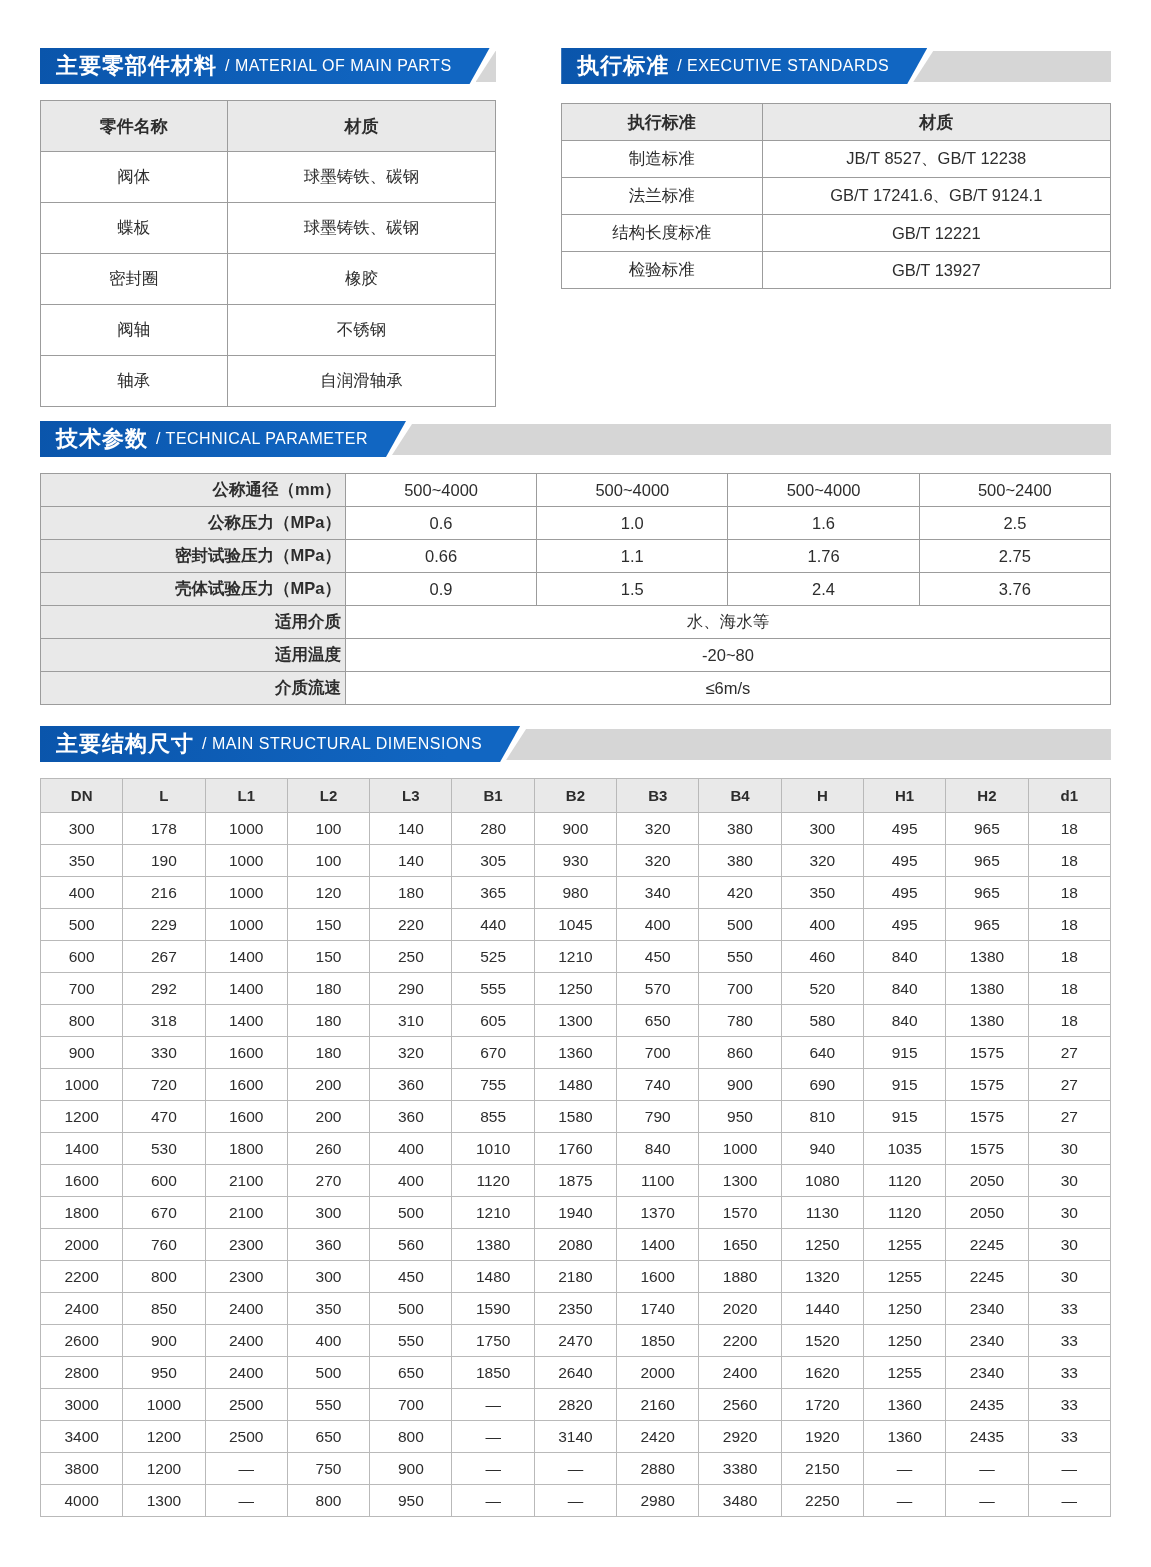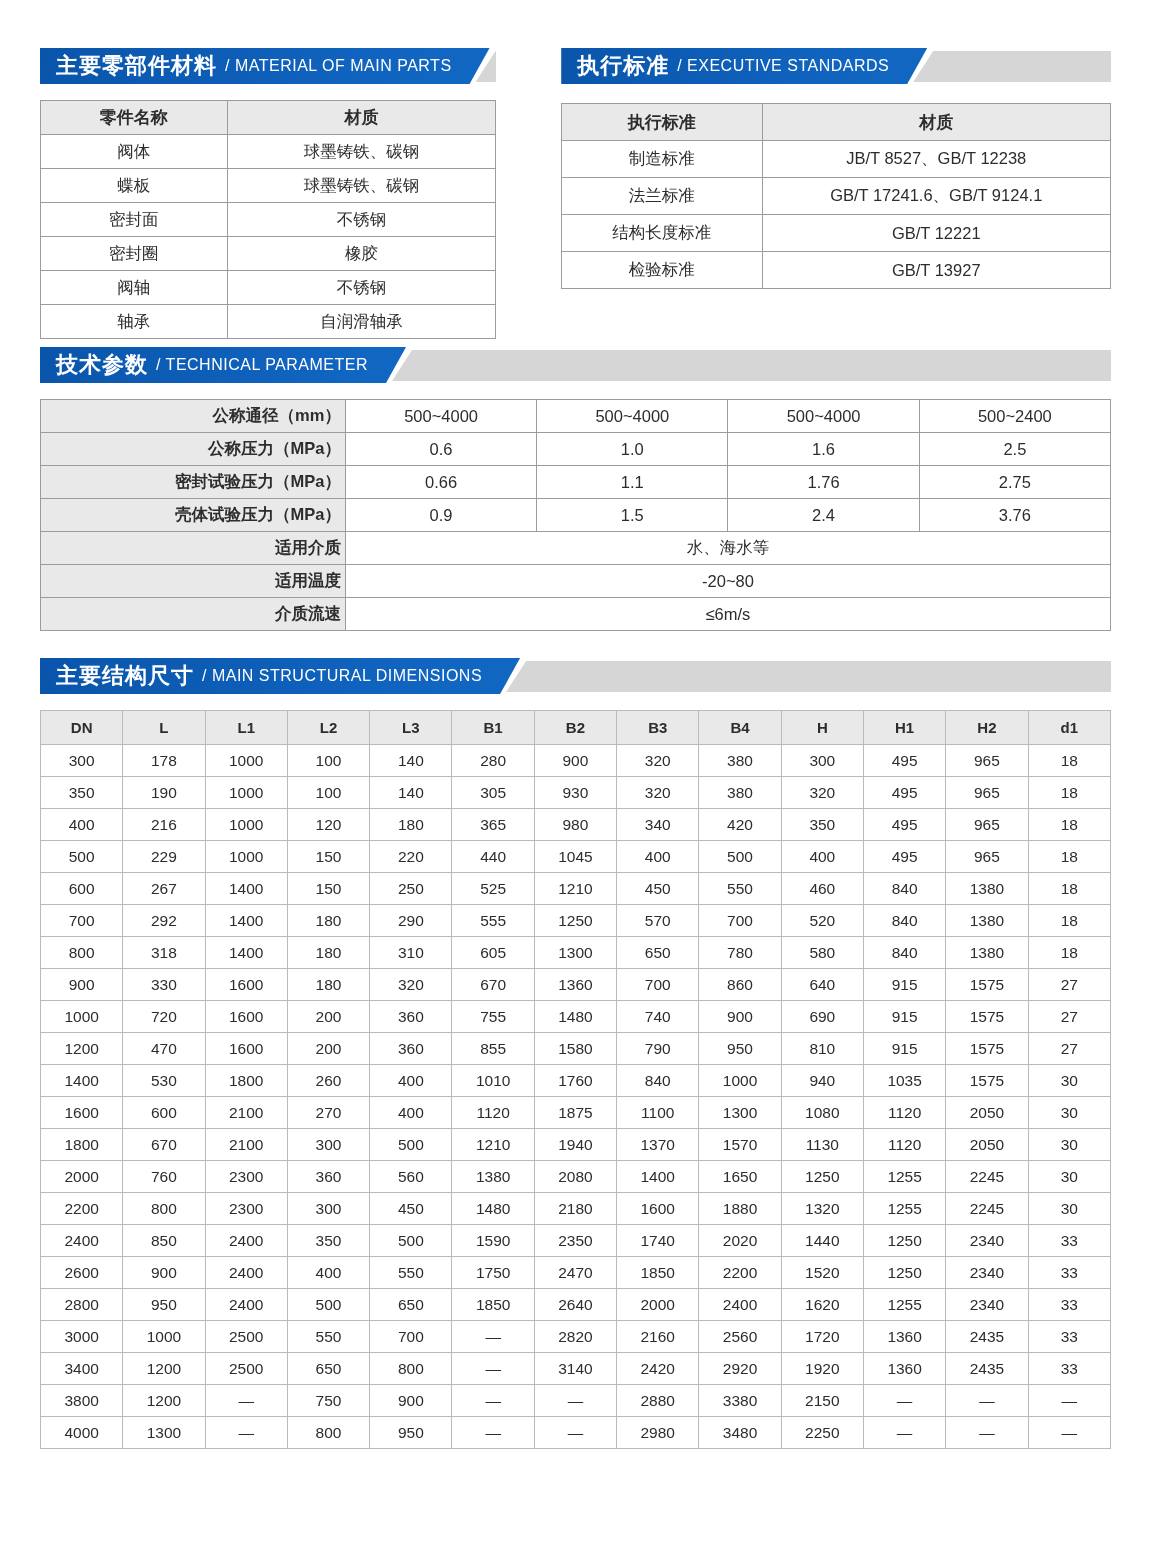--- a/index.html
+++ b/index.html
@@ -84,7 +84,7 @@
   .col-standards{width:564px;margin-left:65px;}
   .col-materials table{margin-top:16px;}
   .col-standards table{margin-top:19px;}
-  .col-materials td,.col-materials th{height:34px;}
+  .col-materials td,.col-materials th{height:51px;}
   .col-standards td,.col-standards th{height:37px;}
   
   .section-tech{margin-top:8px;}

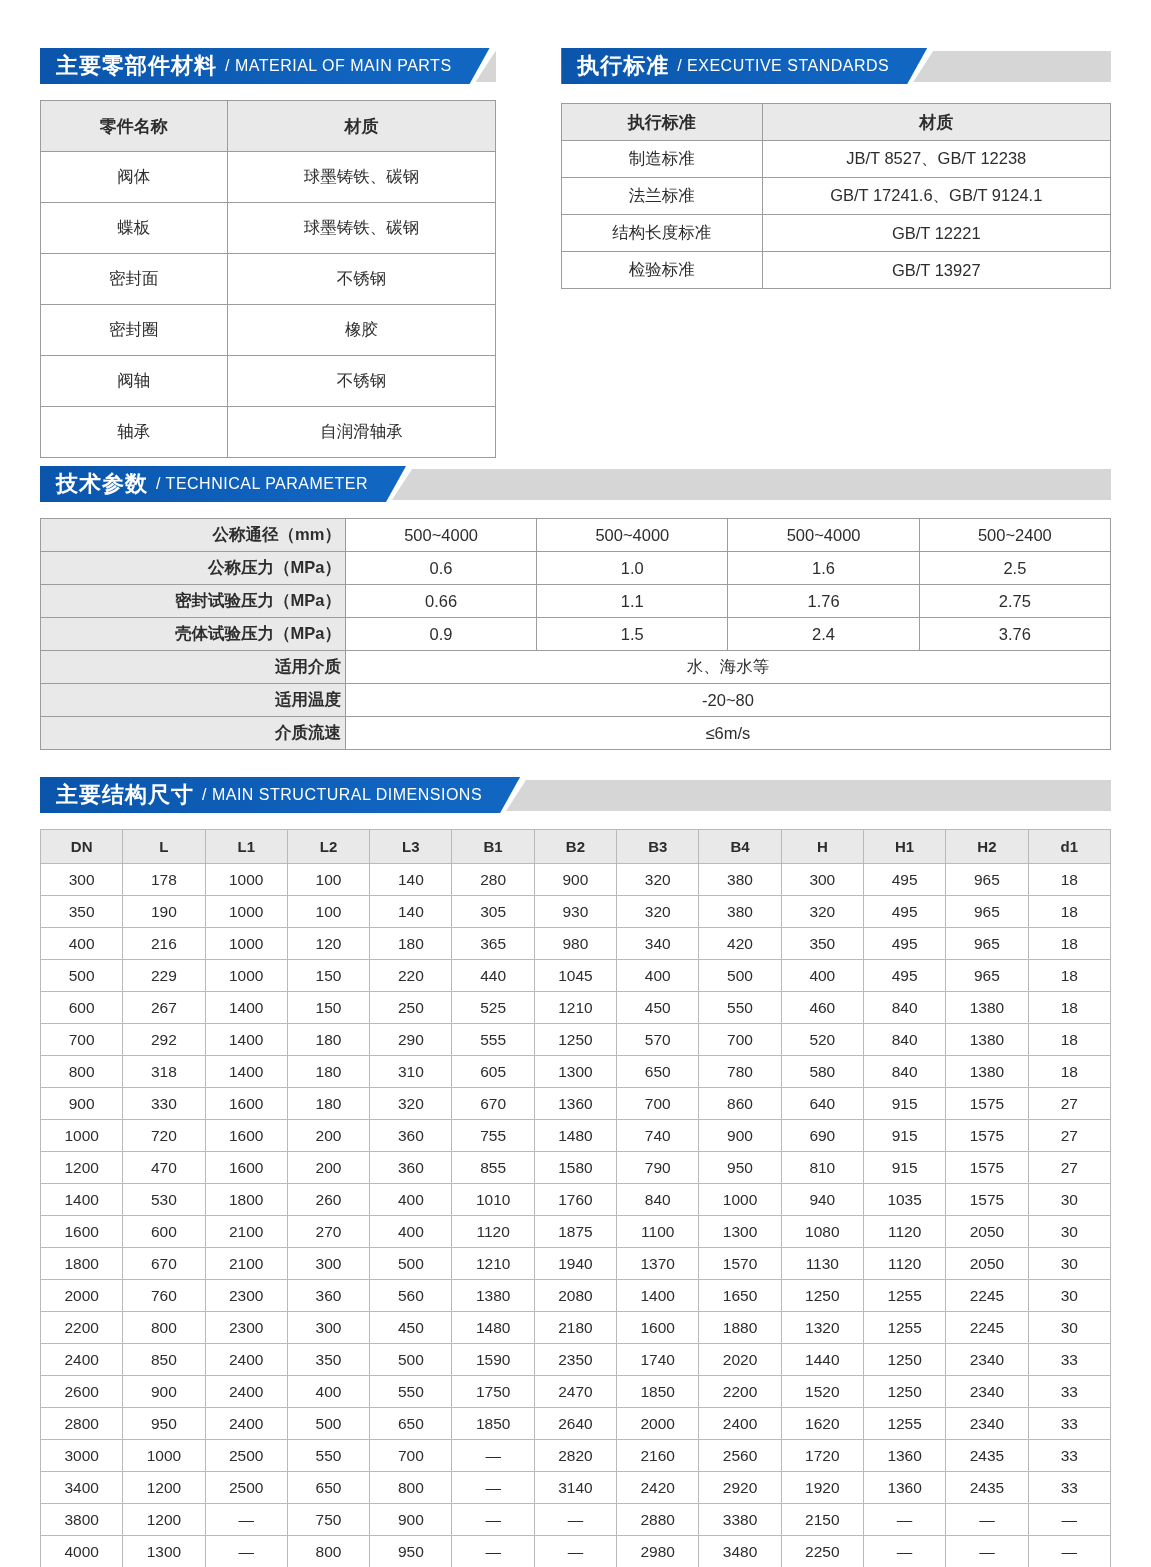--- a/index.html
+++ b/index.html
@@ -138,10 +138,6 @@
                 <td>球墨铸铁、碳钢</td>
               </tr>
               <tr>
-                <td>密封面</td>
-                <td>不锈钢</td>
-              </tr>
-              <tr>
                 <td>密封圈</td>
                 <td>橡胶</td>
               </tr>

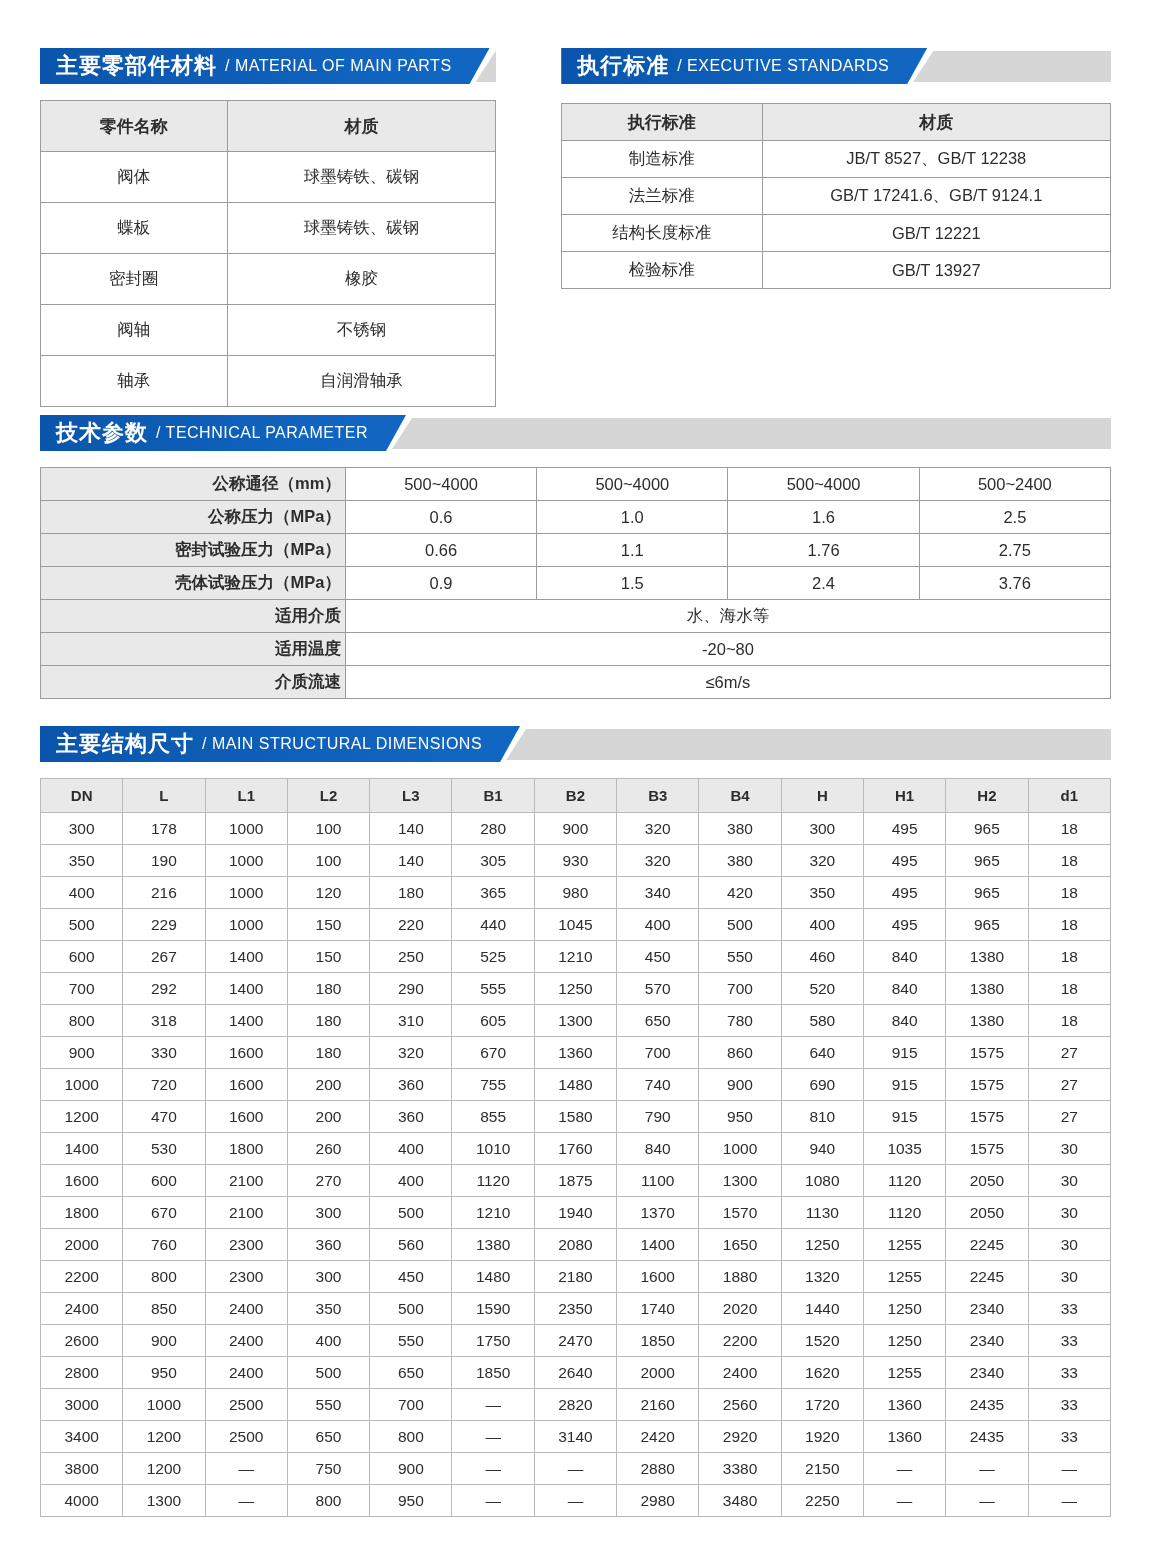--- a/index.html
+++ b/index.html
@@ -87,7 +87,7 @@
   .col-materials td,.col-materials th{height:51px;}
   .col-standards td,.col-standards th{height:37px;}
   
-  .section-tech{margin-top:8px;}
+  .section-tech{margin-top:14px;}
   .section-tech table{margin-top:16px;}
   .section-tech td{height:33px;border-color:var(--border);}
   .section-tech td.label{

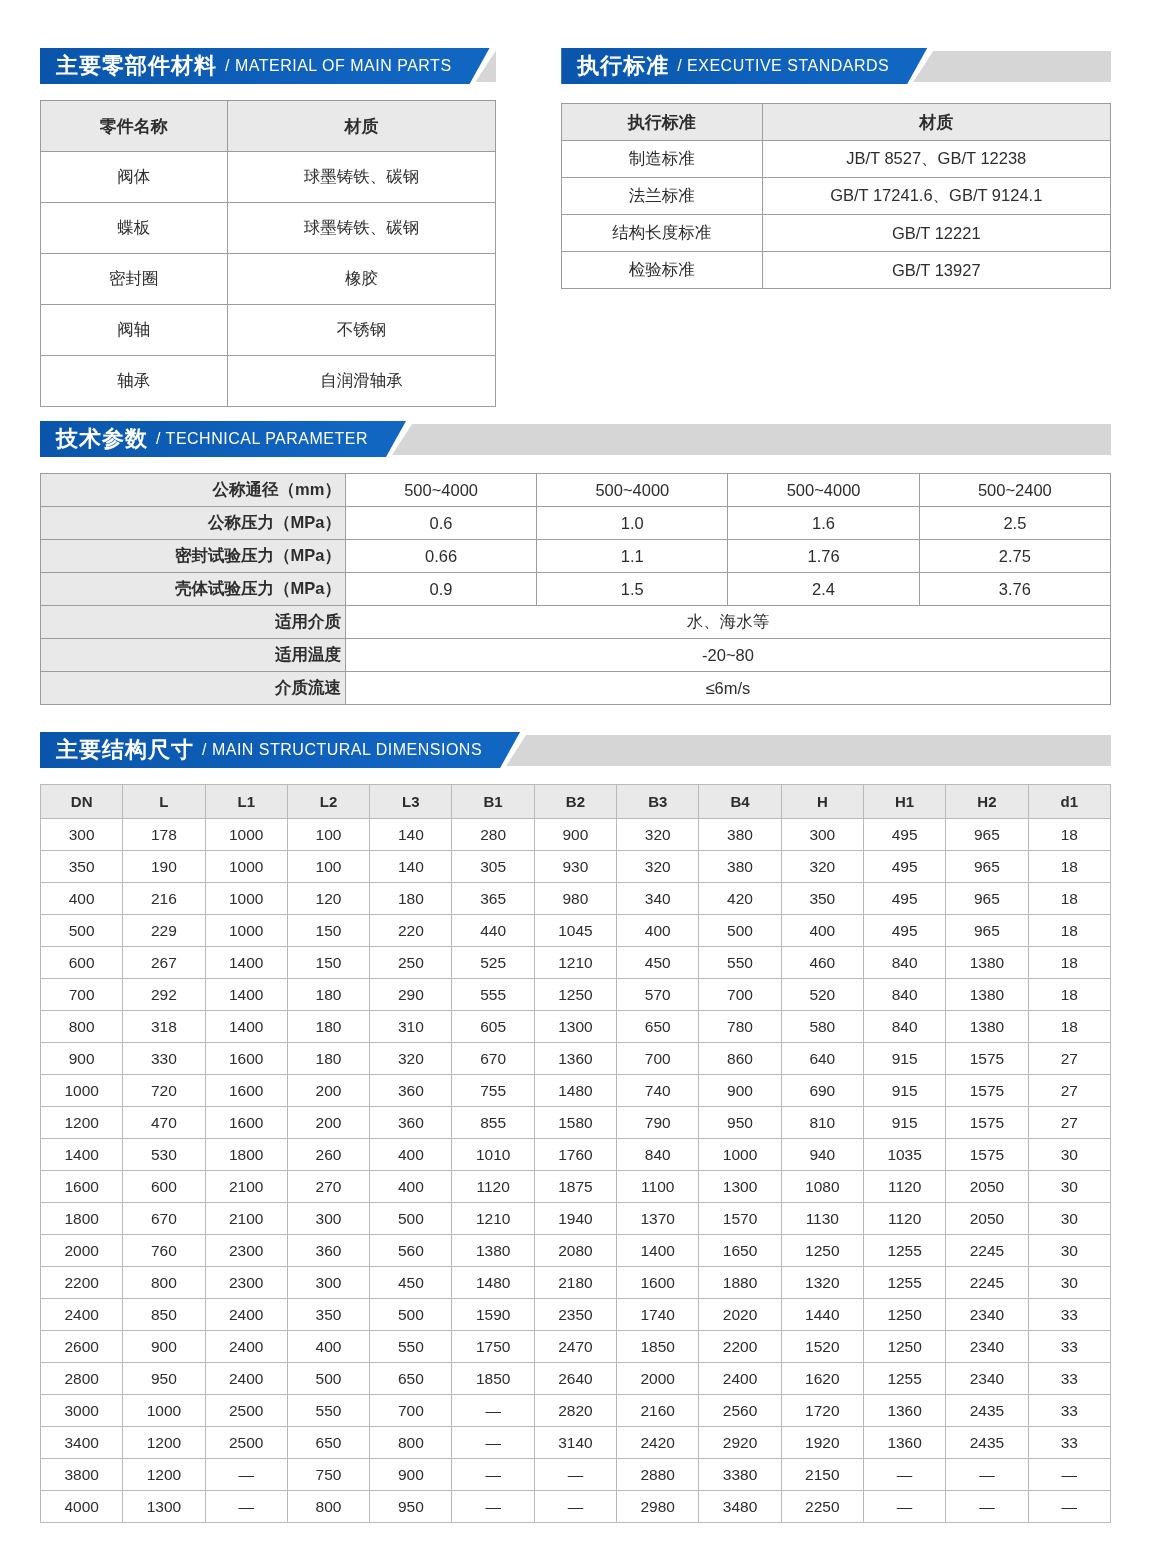--- a/index.html
+++ b/index.html
@@ -96,7 +96,7 @@
     text-align:right;
   }
   
-  .section-dims{margin-top:27px;}
+  .section-dims{margin-top:21px;}
   .section-dims table{margin-top:16px;}
   .section-dims th{height:34px;font-size:15px;border-color:var(--border-light);}
   .section-dims td{height:32px;font-size:15.5px;border-color:var(--border-light);padding:0 2px;}

